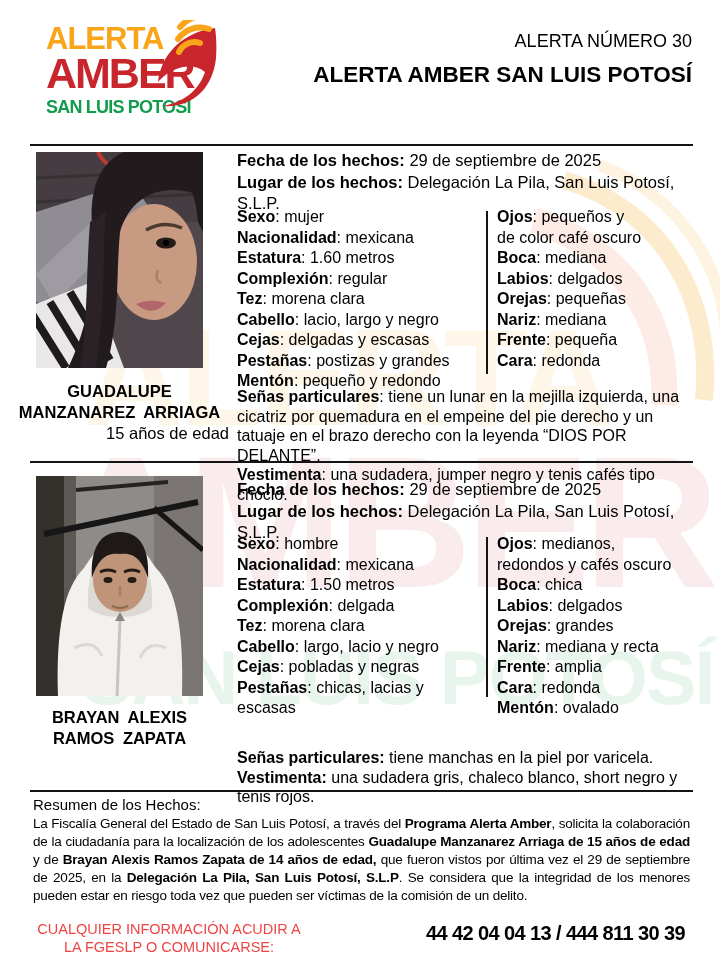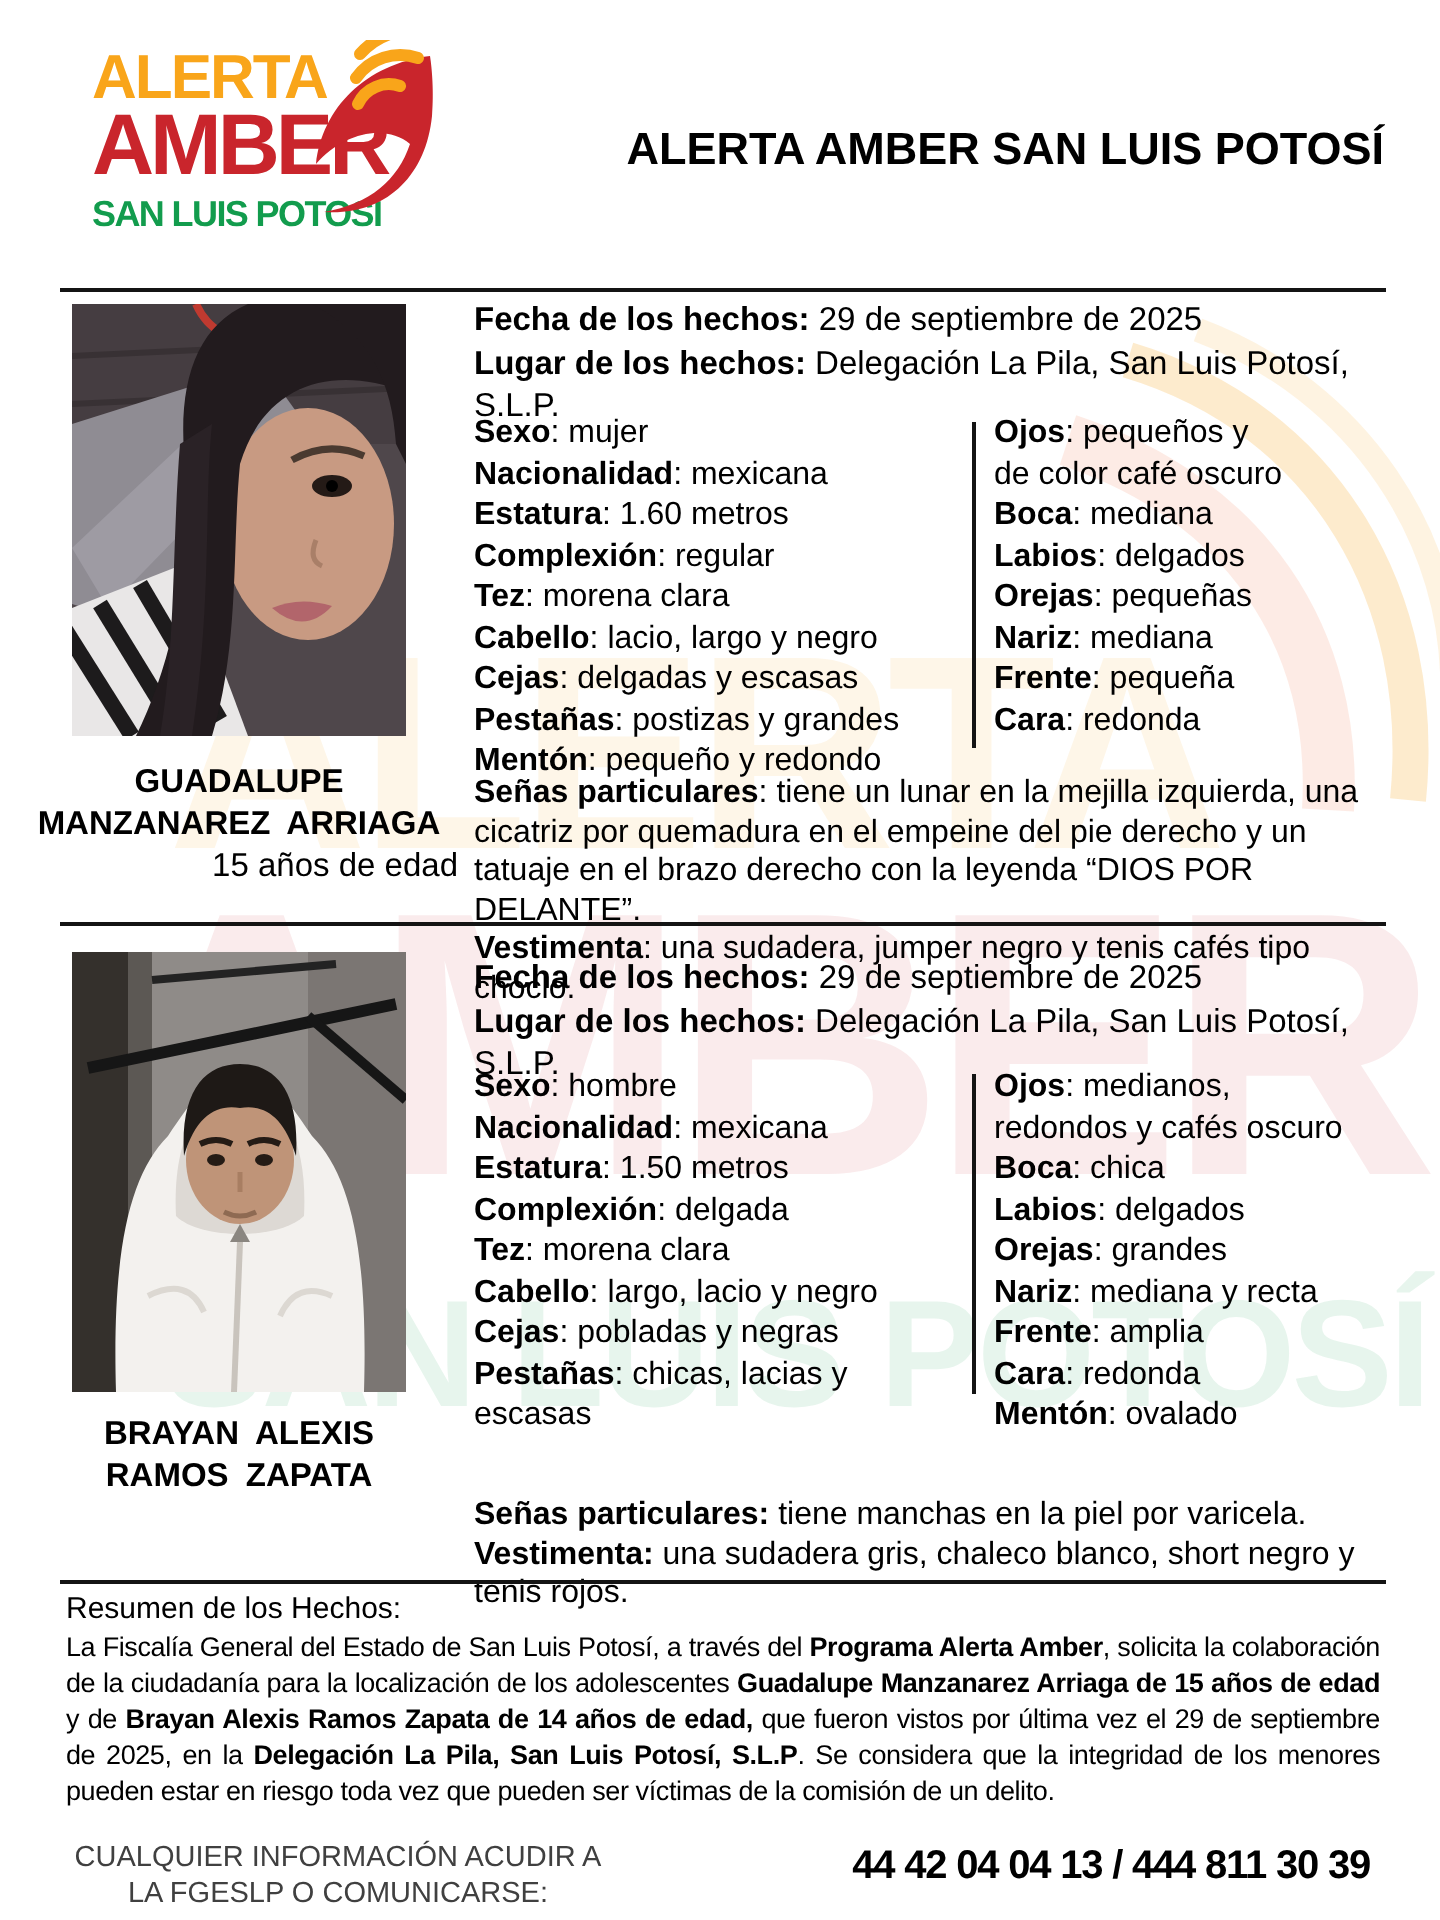--- a/index.html
+++ b/index.html
@@ -90,6 +90,7 @@
       <path d="M35,7 A36,36 0 0 1 74,-3" stroke="#F9A51A" stroke-width="6" fill="none" stroke-linecap="round"></path>
     </svg>
   </div>
+  <div class="abs alert-number">ALERTA NÚMERO 30</div>
   <div class="abs main-title">ALERTA AMBER SAN LUIS POTOSÍ</div>
 
   <div class="rule rule-1"></div>

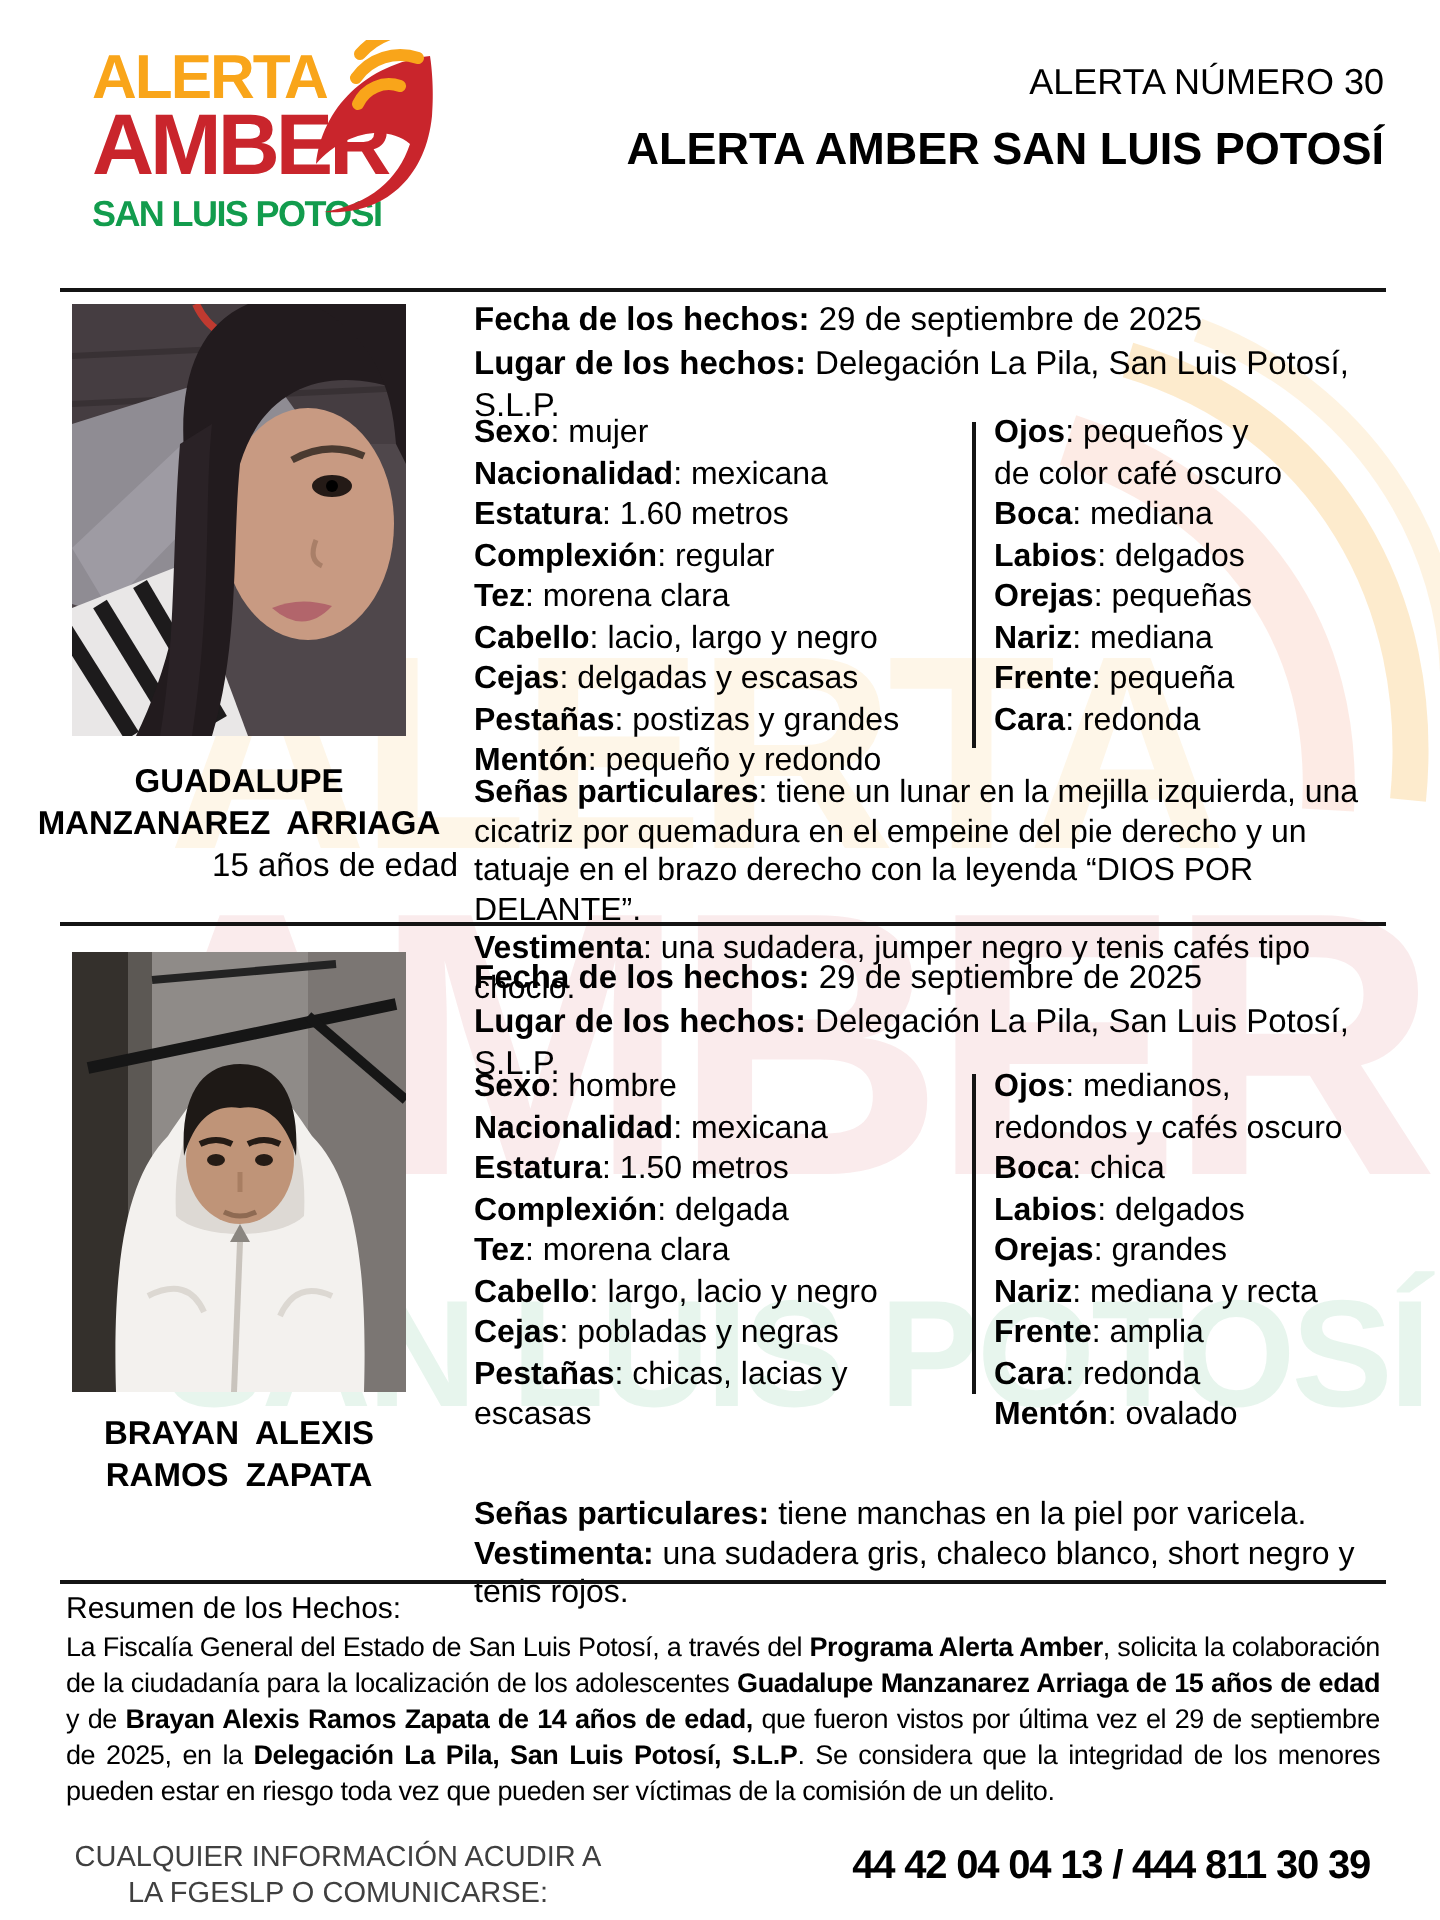--- a/index.html
+++ b/index.html
@@ -60,7 +60,7 @@
   .resumen-body  { left:33px; top:815px; width:657px; font-size:13.5px; line-height:18px; letter-spacing:-0.2px; text-align:justify; }
 
   
-  .footer-info { left:33px; top:921px; width:272px; text-align:center; color:#404040; font-size:14.5px; line-height:17.5px; }
+  .footer-info { left:33px; top:921px; width:272px; text-align:center; color:#ef4444; font-size:14.5px; line-height:17.5px; }
   .footer-phone { left:355px; top:922px; width:330px; text-align:right; font-size:20px; font-weight:bold; letter-spacing:-0.6px; white-space:nowrap; }
 </style>
 </head>

